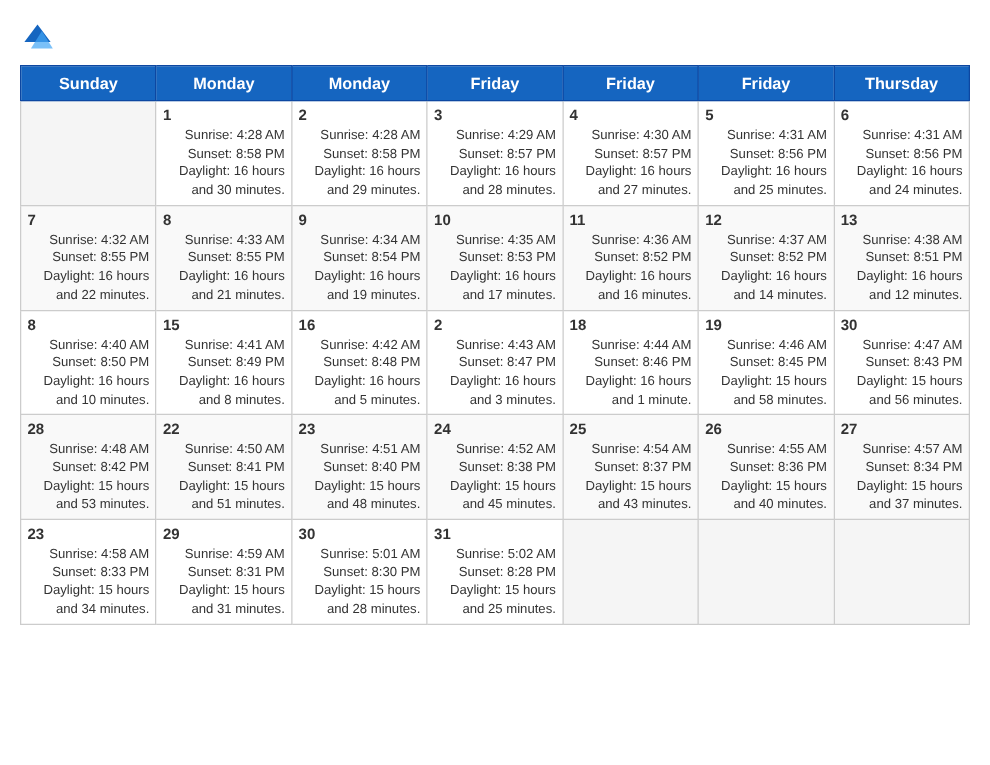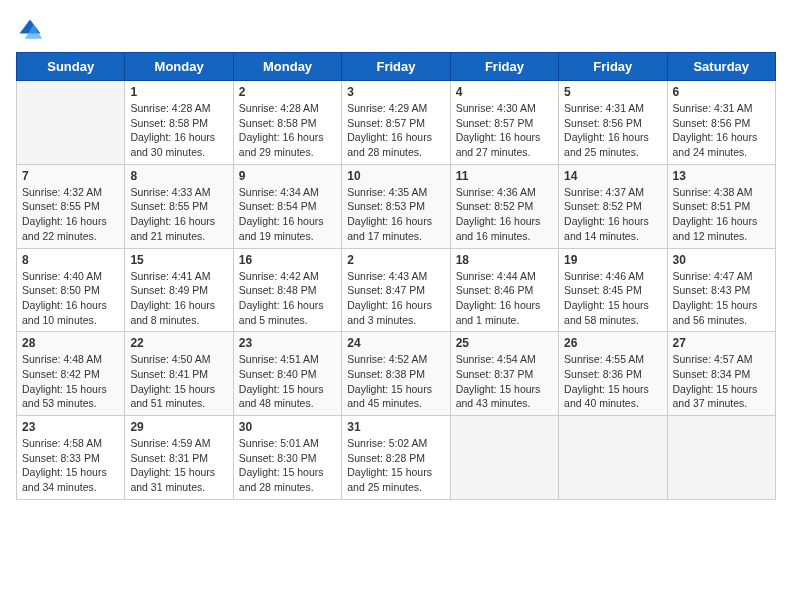--- a/index.html
+++ b/index.html
@@ -123,7 +123,7 @@
         <th>Friday</th>
         <th>Friday</th>
         <th>Friday</th>
-        <th>Saturday</th>
+        <th>Thursday</th>
       </tr>
   </thead>
   <tbody id="calendar-body">

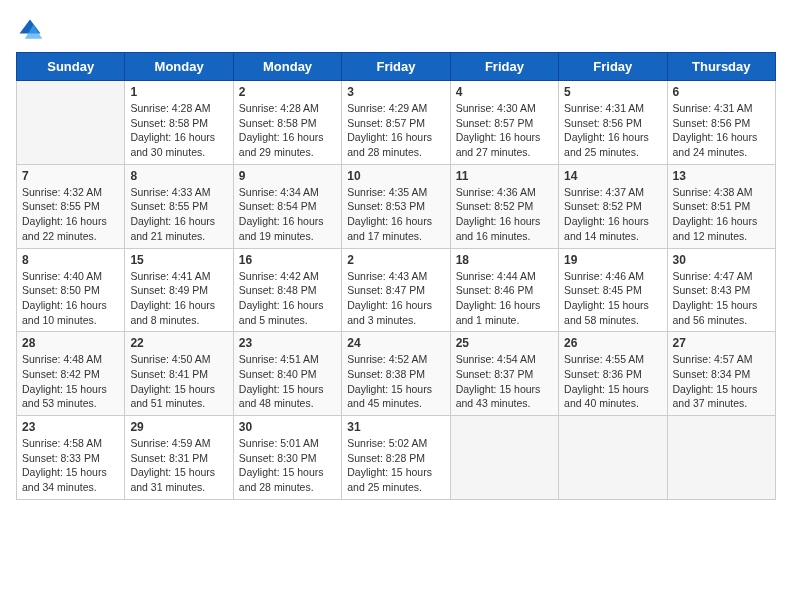--- a/index.html
+++ b/index.html
@@ -89,6 +89,7 @@
       font-size: 10.5px;
       line-height: 1.4;
       color: #333;
+      text-align: right;
     }
     .empty-cell {
       background: #f5f5f5 !important;

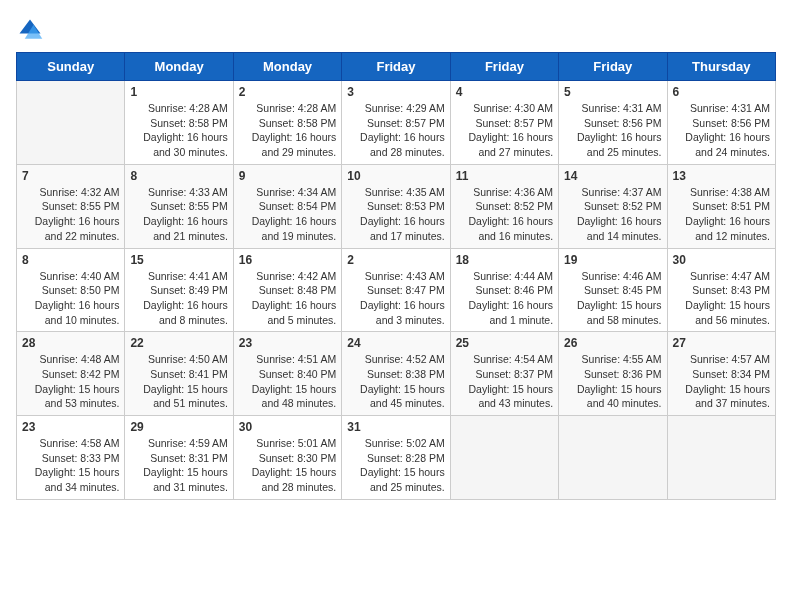--- a/index.html
+++ b/index.html
@@ -177,7 +177,7 @@
           <div class="cell-content">Sunrise: 4:36 AM<br>Sunset: 8:52 PM<br>Daylight: 16 hours and 16 minutes.</div>
         </td>
         <td>
-          <span class="day-num">14</span>
+          <span class="day-num">12</span>
           <div class="cell-content">Sunrise: 4:37 AM<br>Sunset: 8:52 PM<br>Daylight: 16 hours and 14 minutes.</div>
         </td>
         <td>

